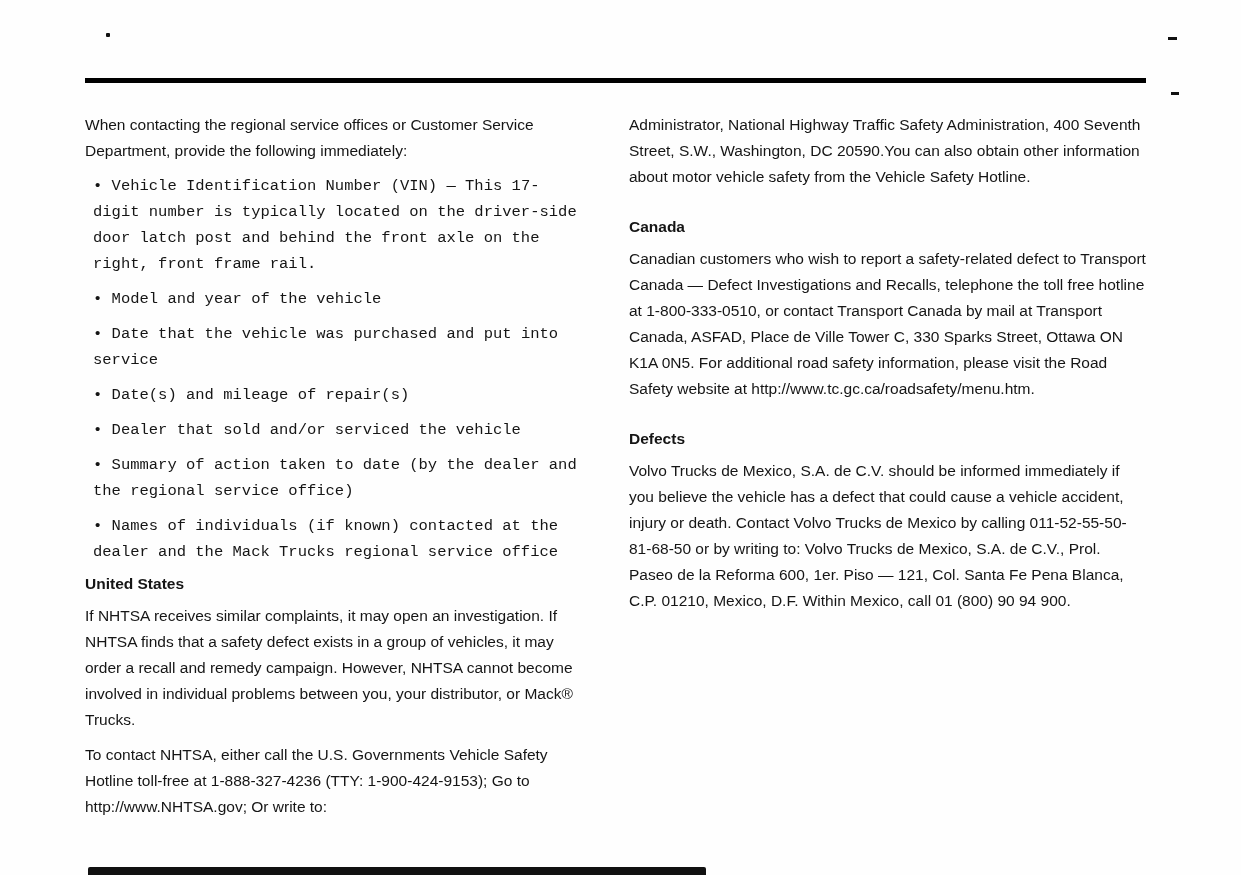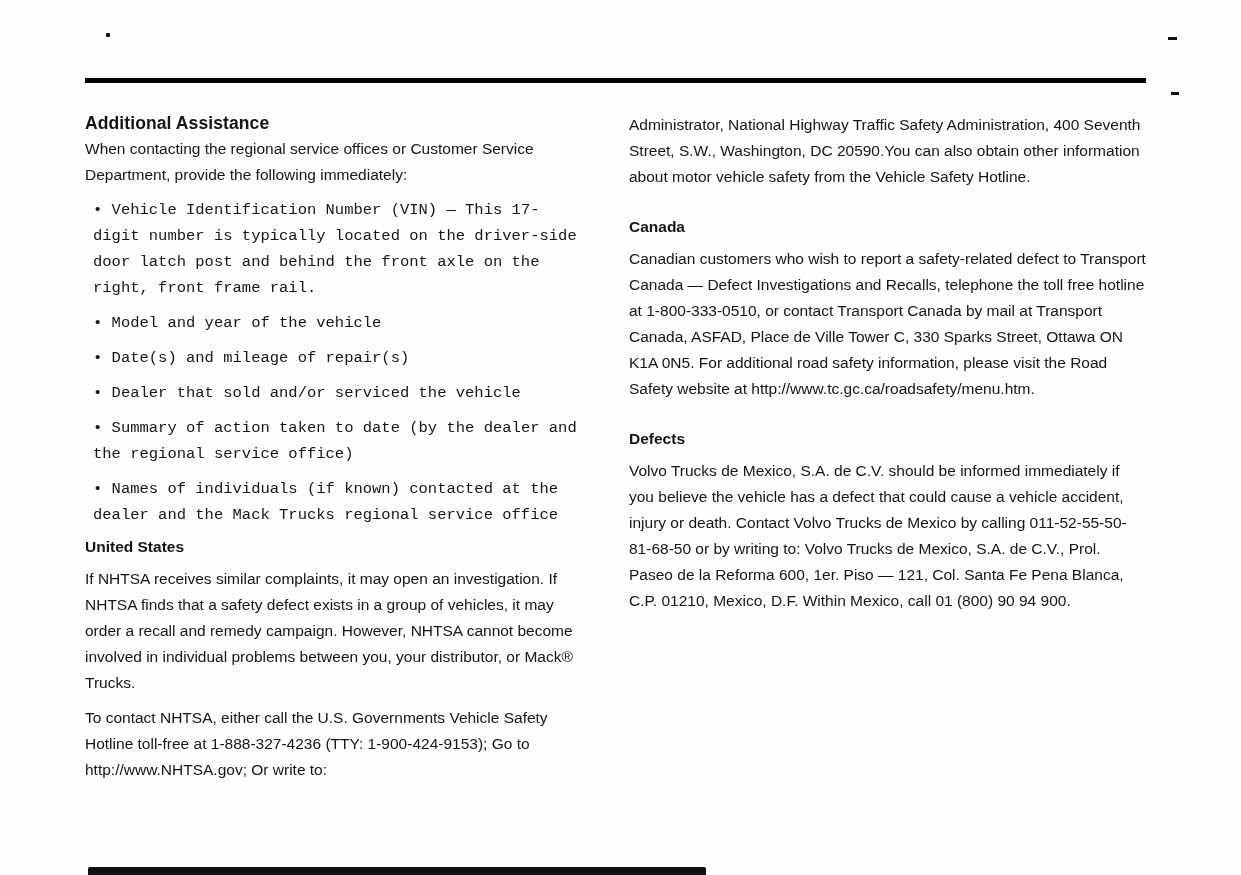--- a/index.html
+++ b/index.html
@@ -77,7 +77,6 @@
 
     <div class="col col-left">
 
-      <h2 class="section-heading first">Additional Assistance</h2>
 
       <p class="body-text">When contacting the regional service offices or Customer Service Department, provide the following immediately:</p>
 

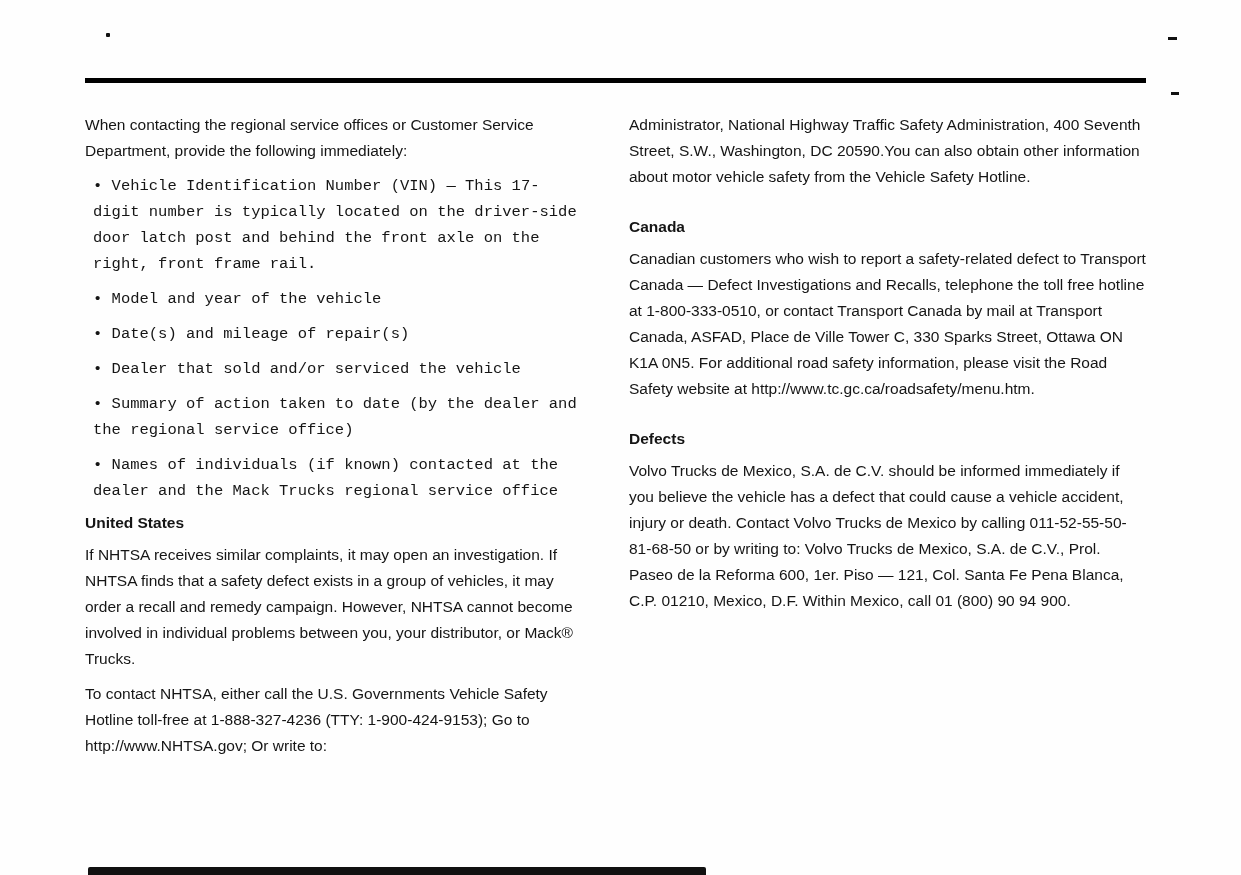--- a/index.html
+++ b/index.html
@@ -83,6 +83,7 @@
       <ul class="bullet-list">
         <li class="bullet">Vehicle Identification Number (VIN) — This 17-digit number is typically located on the driver-side door latch post and behind the front axle on the right, front frame rail.</li>
         <li class="bullet">Model and year of the vehicle</li>
+        <li class="bullet">Date that the vehicle was purchased and put into service</li>
         <li class="bullet">Date(s) and mileage of repair(s)</li>
         <li class="bullet">Dealer that sold and/or serviced the vehicle</li>
         <li class="bullet">Summary of action taken to date (by the dealer and the regional service office)</li>

